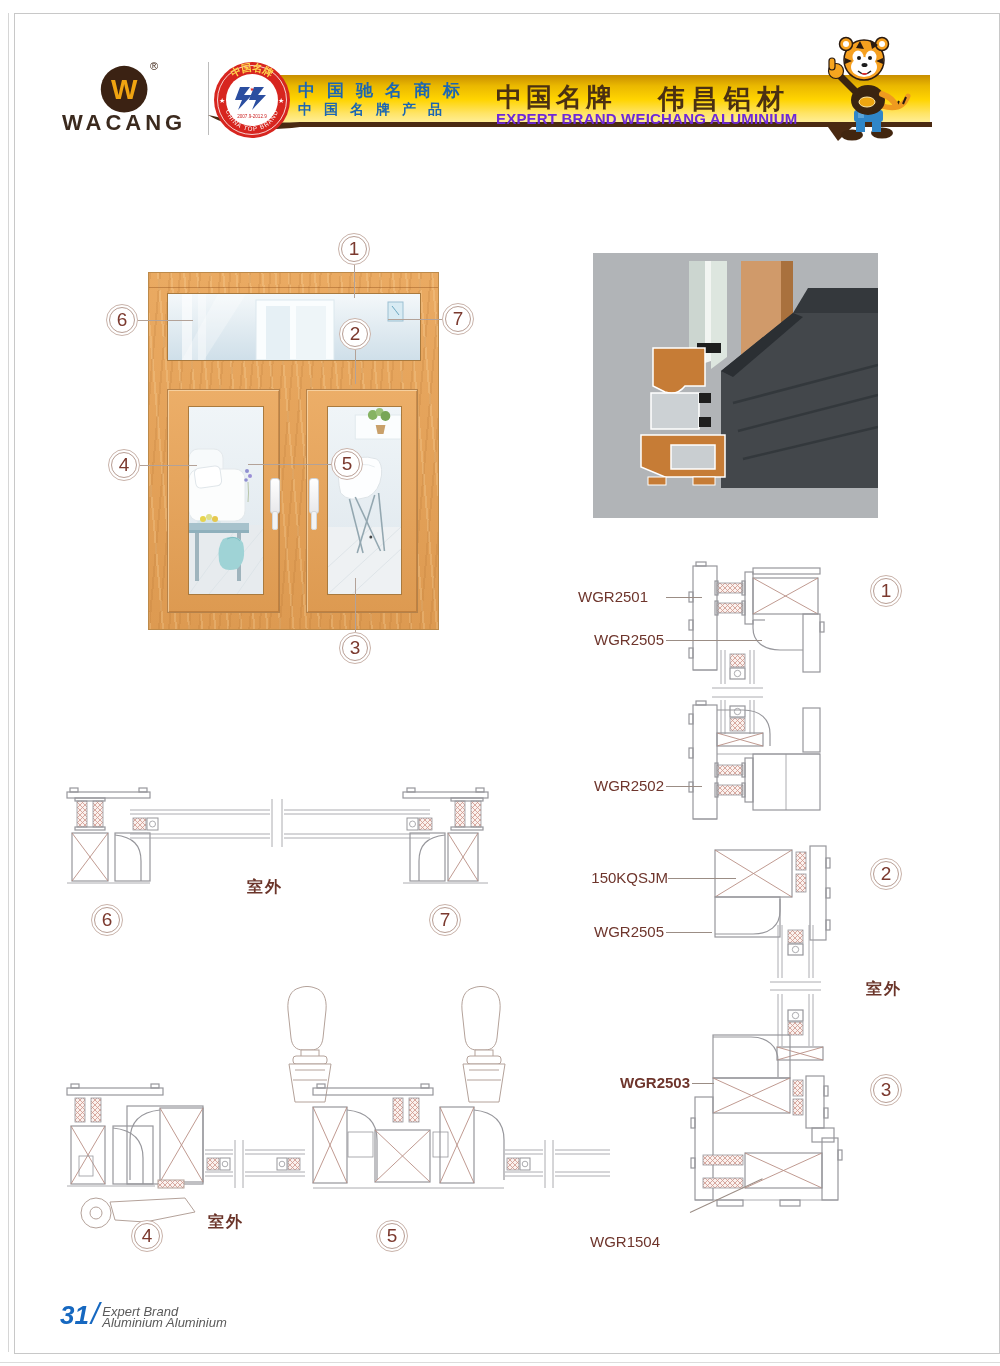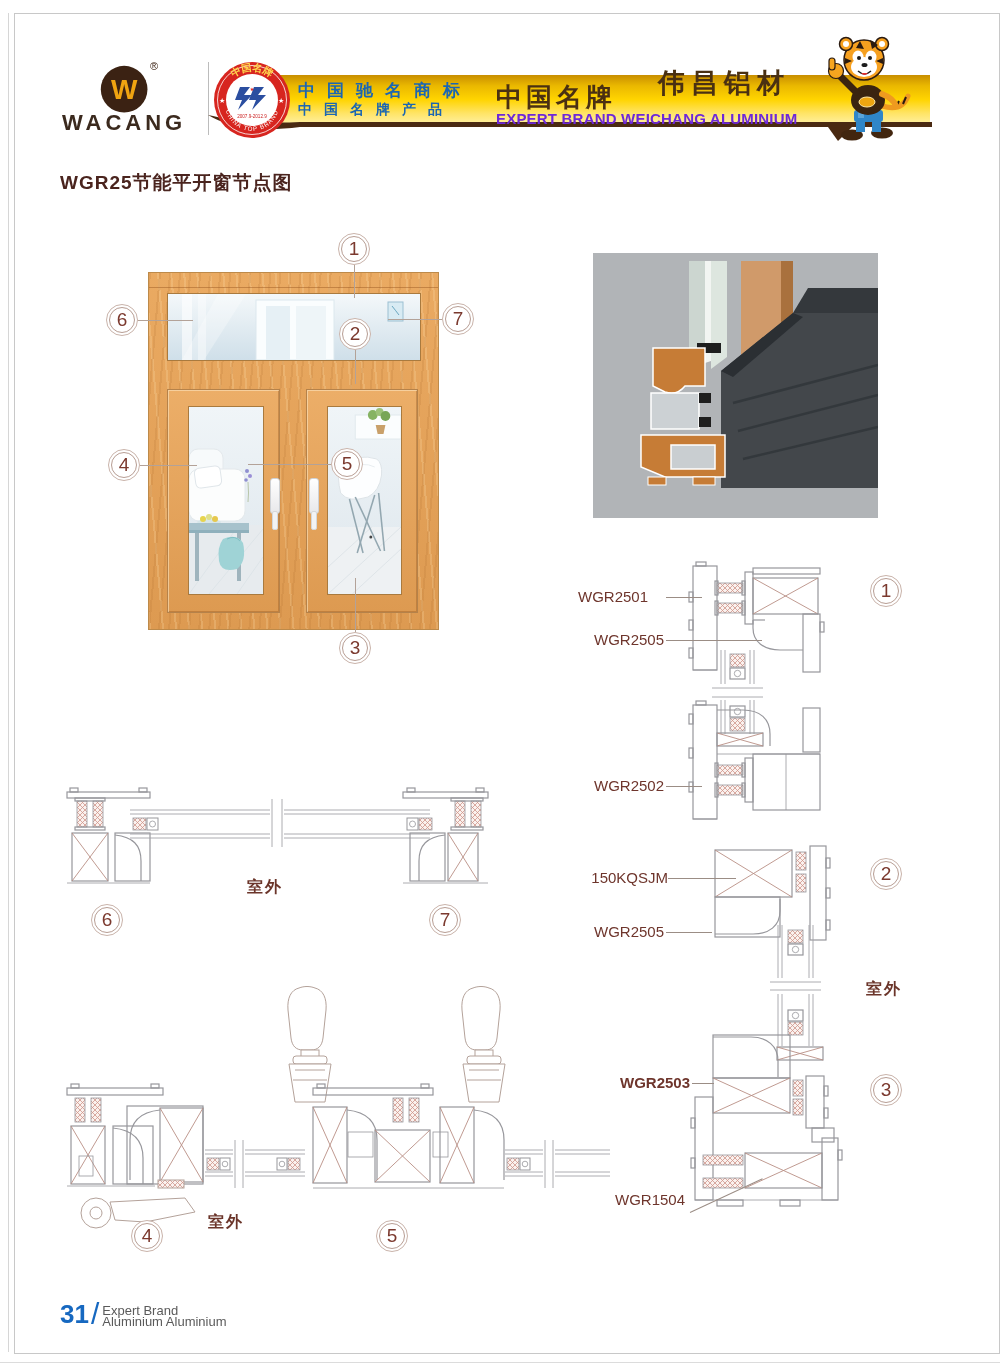--- a/index.html
+++ b/index.html
@@ -21,7 +21,7 @@
   .honor1{position:absolute;left:298px;top:79px;font-size:17px;font-weight:bold;letter-spacing:12px;color:#1b66b2;}
   .honor2{position:absolute;left:298px;top:101px;font-size:14px;font-weight:bold;letter-spacing:12px;color:#1b66b2;}
   .slogan-cn{position:absolute;left:496px;top:80px;font-size:26px;font-weight:bold;letter-spacing:4px;color:#4a3012;}
-  .brandname-cn{position:absolute;left:658px;top:65px;font-size:27px;font-weight:bold;letter-spacing:6px;color:#4a3012;text-align:right;}
+  .brandname-cn{position:absolute;left:658px;top:81px;font-size:27px;font-weight:bold;letter-spacing:6px;color:#4a3012;text-align:right;}
   .slogan-en{position:absolute;left:496px;top:110px;font-size:15px;font-weight:bold;letter-spacing:0.2px;color:#6d28d9;}
   .tiger-svg{position:absolute;left:818px;top:36px;width:96px;height:106px;}
 

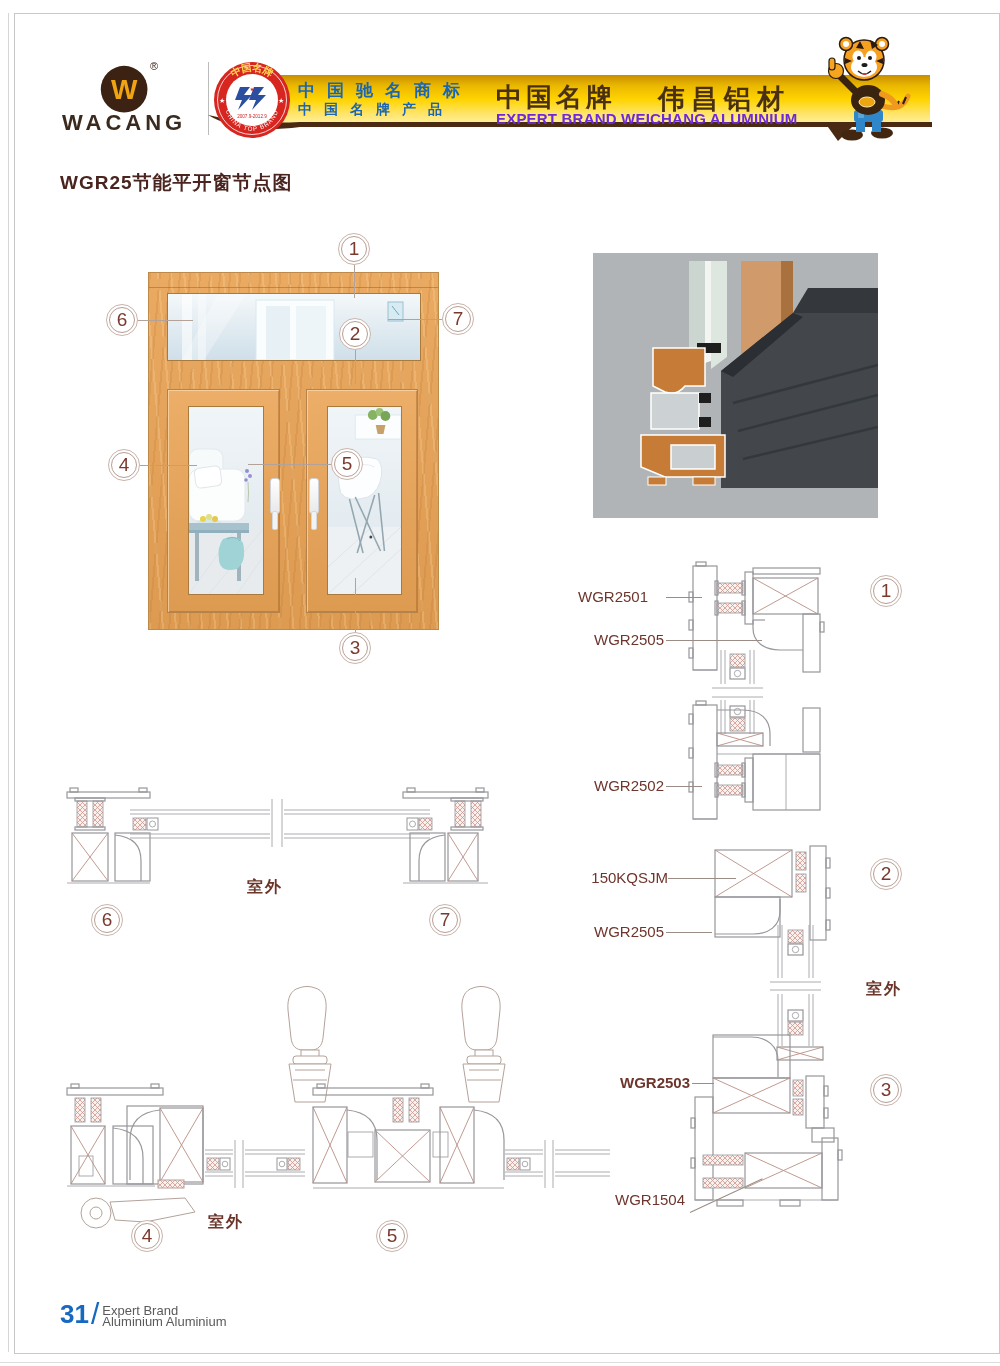--- a/index.html
+++ b/index.html
@@ -185,7 +185,6 @@
     <path d="M43,37 q3.5,4 7,0" fill="#e03030"></path>
   </svg>
 
-  <div class="page-title">WGR25节能平开窗节点图</div>
 
   <div class="win-frame">
     <div class="frame-groove"></div>

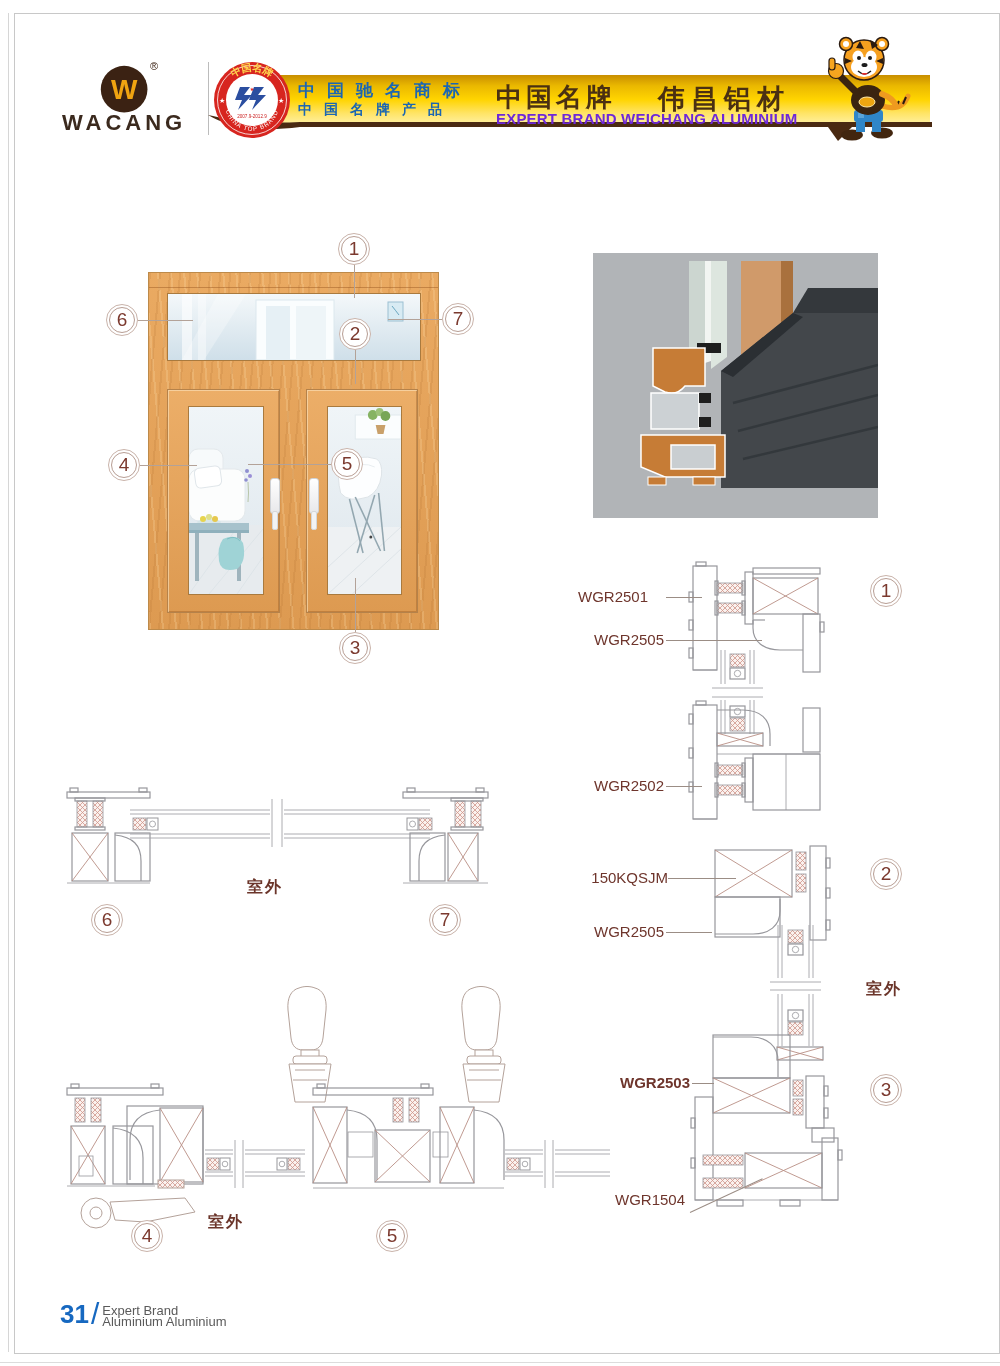--- a/index.html
+++ b/index.html
@@ -76,7 +76,7 @@
 
   .dlabel{position:absolute;width:120px;height:18px;line-height:18px;font-size:15px;color:#6e352c;text-align:right;}
   .l1{top:588px;right:352px;} .l2{top:631px;right:336px;} .l3{top:777px;right:336px;}
-  .l4{top:869px;right:332px;} .l5{top:923px;right:336px;} .l6{top:1074px;right:310px;font-weight:bold;} .l7{top:1191px;right:315px;}
+  .l4{top:869px;right:332px;} .l5{top:923px;right:336px;} .l6{top:1074px;right:310px;font-weight:bold;} .l7{top:1233px;right:315px;text-align:center;}
   .lln{position:absolute;background:#9b8d85;height:1px;}
   .ll1{left:666px;top:597px;width:36px;} .ll2{left:666px;top:640px;width:96px;}
   .ll3{left:666px;top:786px;width:36px;} .ll4{left:668px;top:878px;width:68px;}

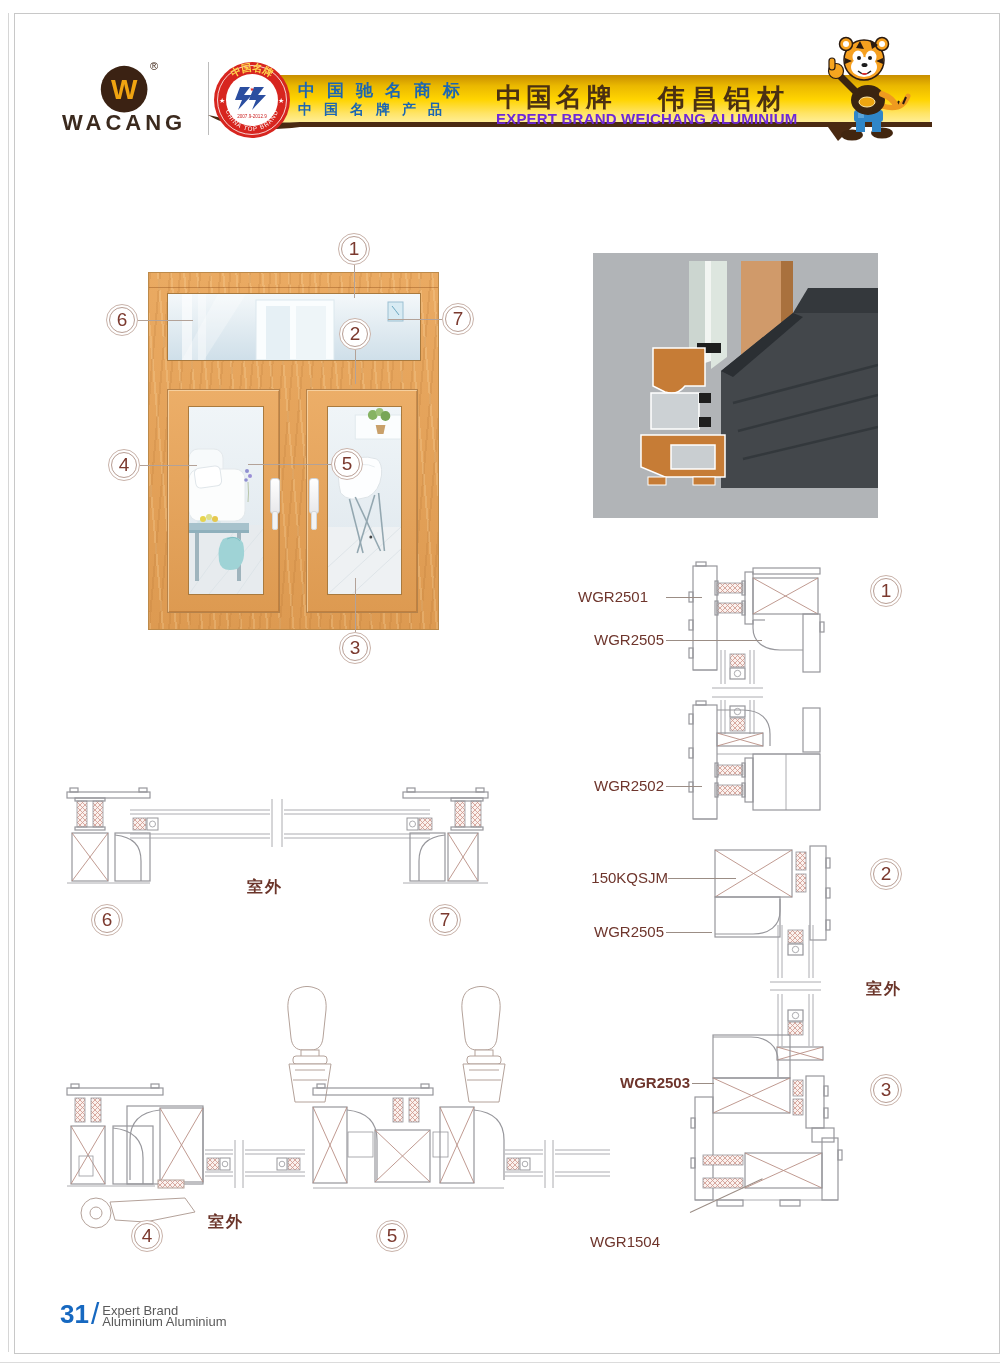--- a/index.html
+++ b/index.html
@@ -89,7 +89,7 @@
   .out-45{left:208px;top:1212px;}
 
   
-  .footer{position:absolute;left:60px;top:1300px;display:flex;align-items:center;}
+  .footer{position:absolute;left:60px;top:1300px;display:flex;align-items:flex-end;font-style:italic;}
   .page-num{font-size:26px;font-weight:bold;color:#1668c0;line-height:26px;}
   .page-slash{font-size:30px;font-weight:400;color:#1668c0;line-height:28px;margin:0 3px 0 2px;}
   .footer-text{font-size:13px;color:#5a5a5a;line-height:11px;padding-top:3px;}

